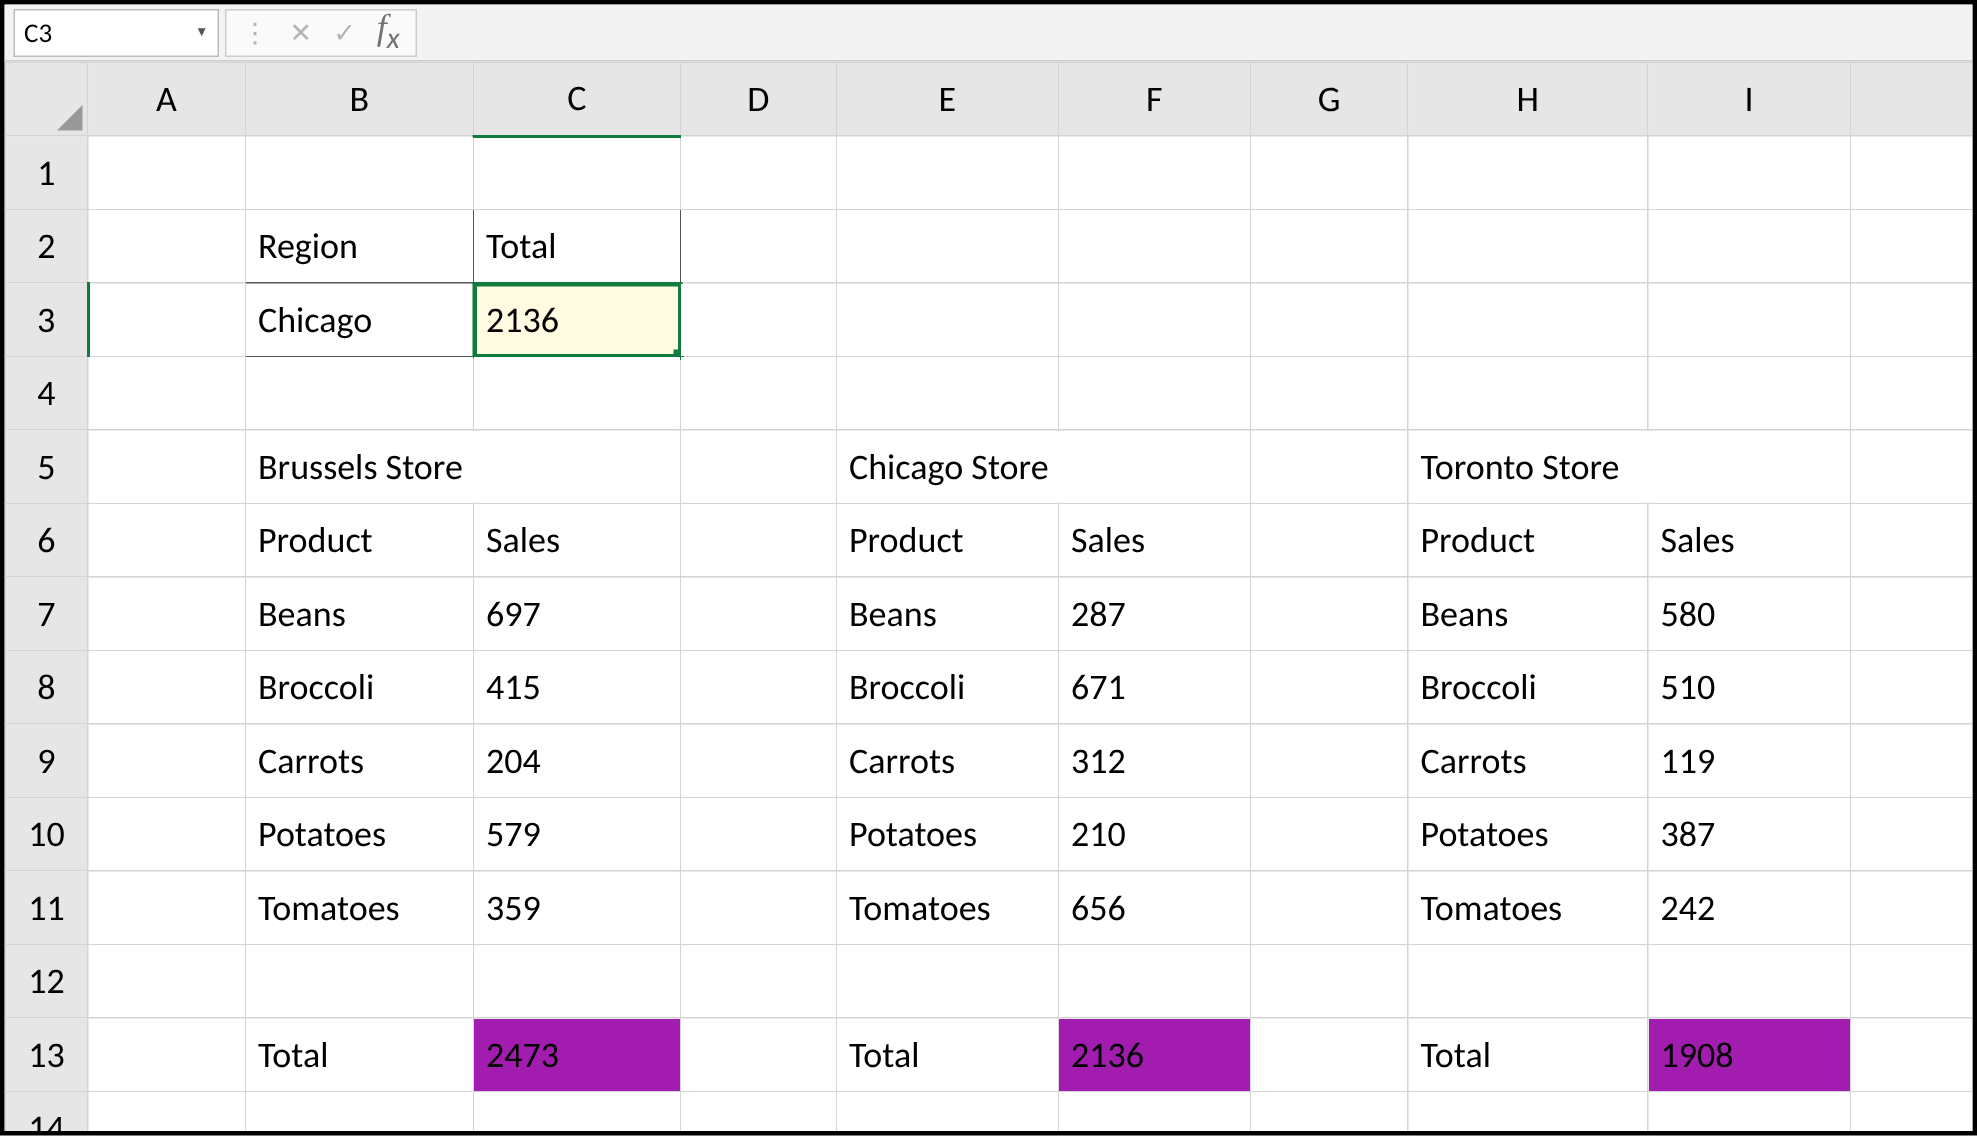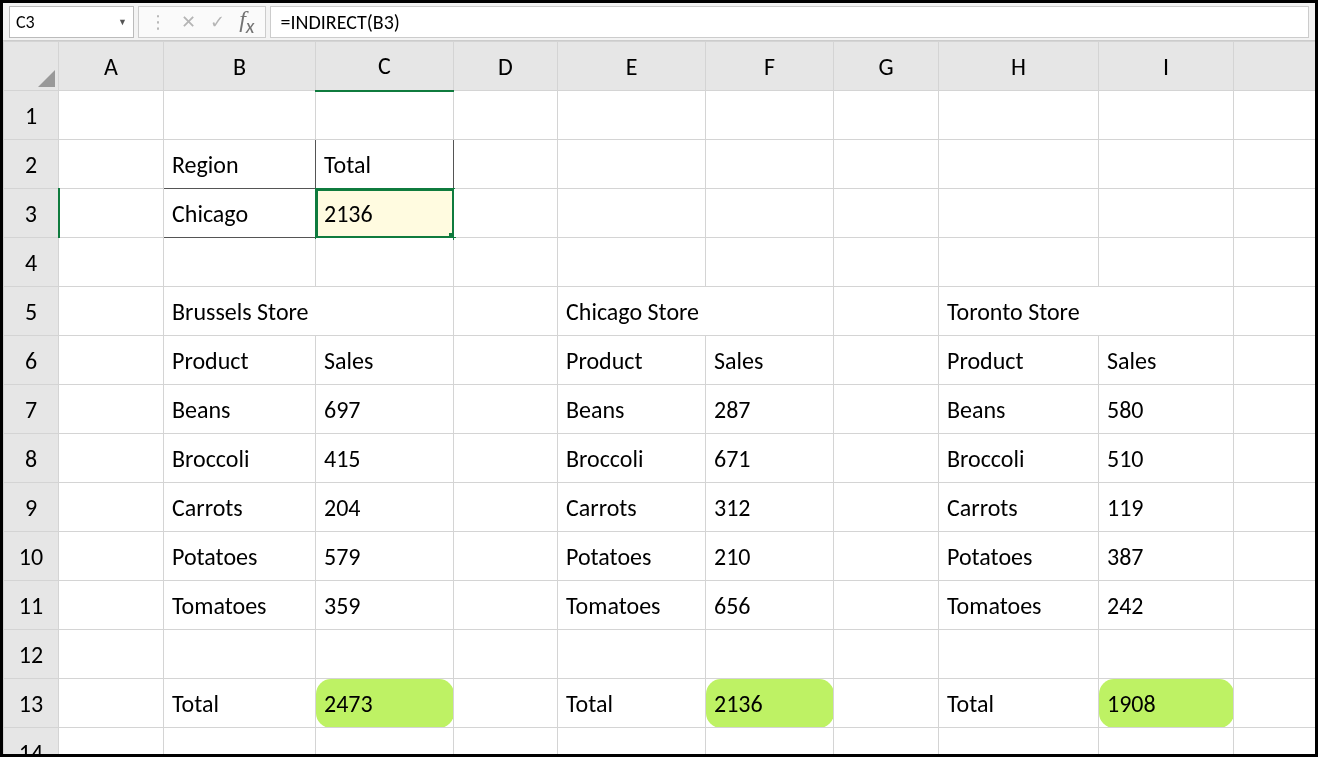--- a/index.html
+++ b/index.html
@@ -28,7 +28,7 @@
     }
 
     .name-box {
-      width: 125px;
+      width: 137px;
       height: 32px;
       background: #ffffff;
       border: 1px solid #bbbbbb;

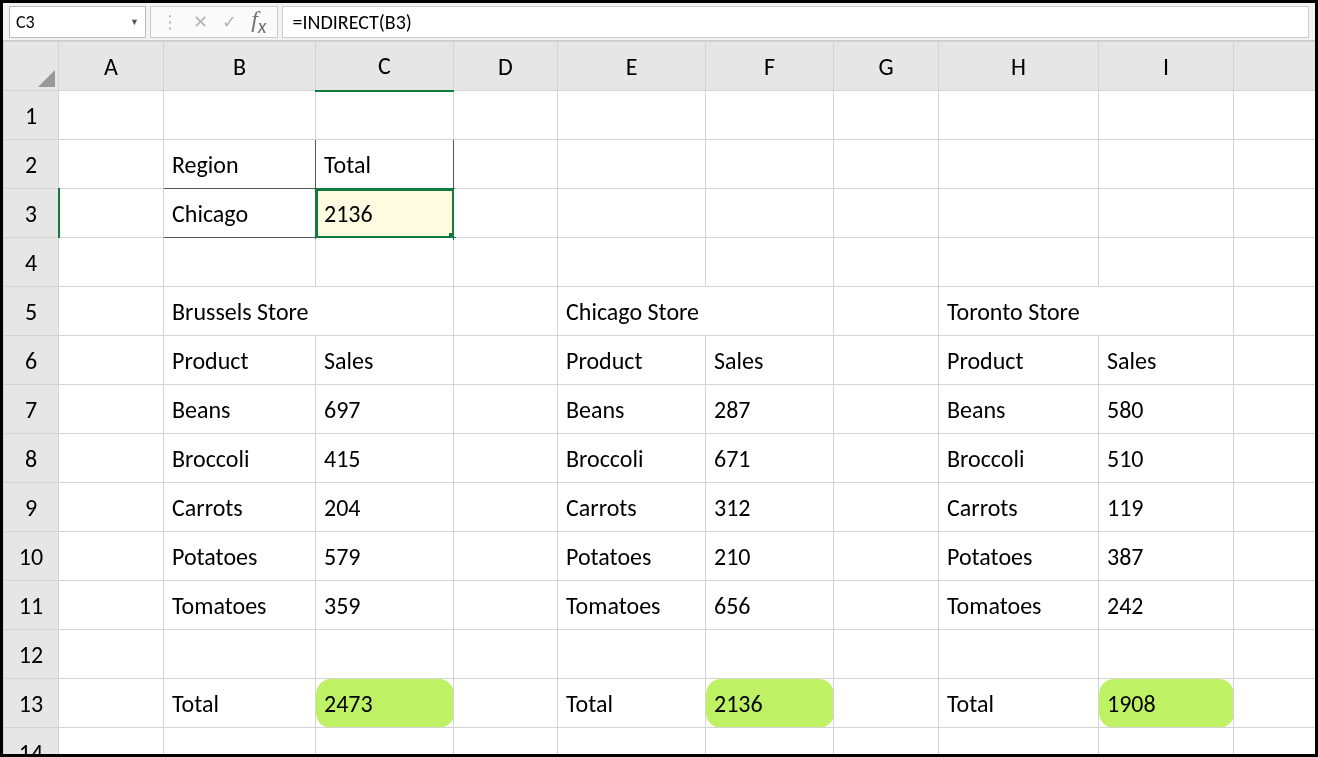--- a/index.html
+++ b/index.html
@@ -221,9 +221,6 @@
     <span class="fn-btn">✕</span>
     <span class="fn-btn">✓</span>
     <span class="fn-btn fx-btn">f<sub>x</sub></span>
-  </div>
-  <div class="formula-input">
-    <span>=INDIRECT(B3)</span>
   </div>
 </div>
 

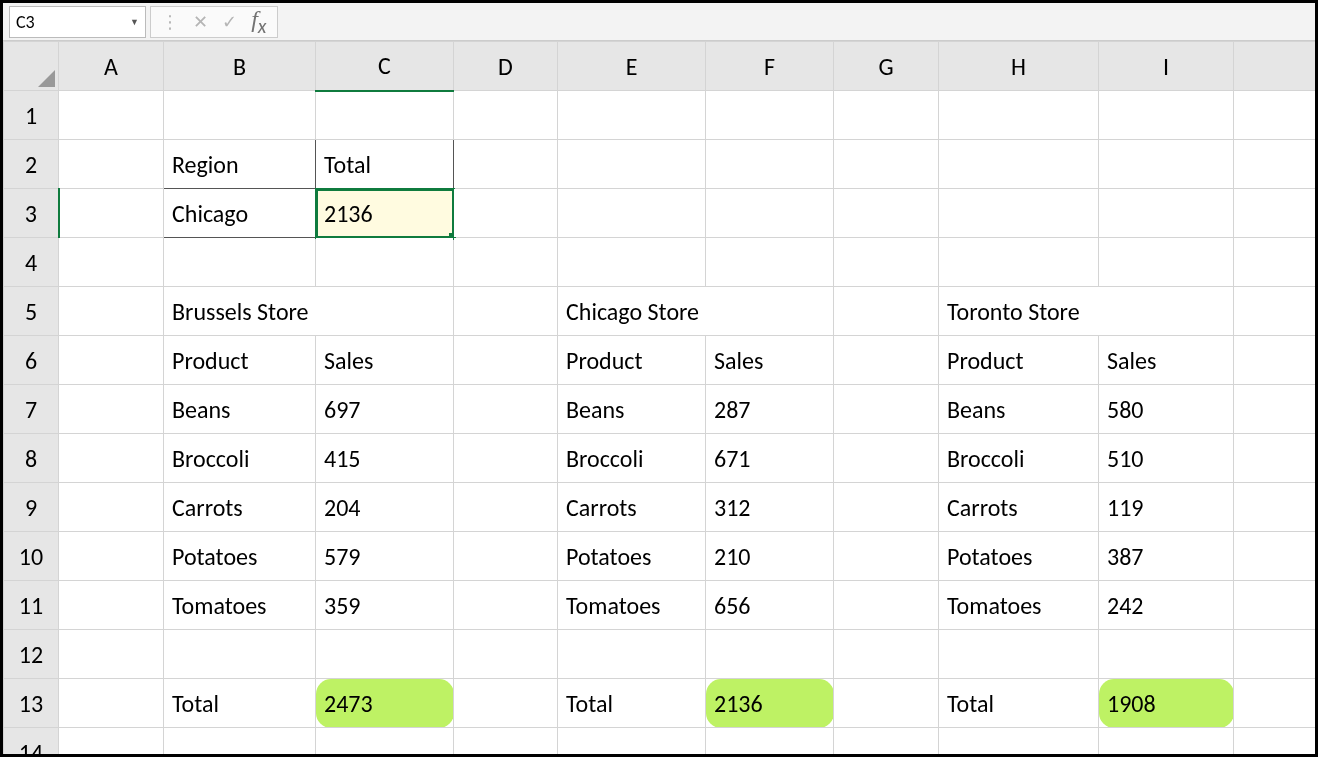--- a/index.html
+++ b/index.html
@@ -186,8 +186,7 @@
     }
 
     td.cell.lightblue {
-      background: #bef264;
-      border-radius: 15px;
+      background: #a21caf;
     }
 
     

